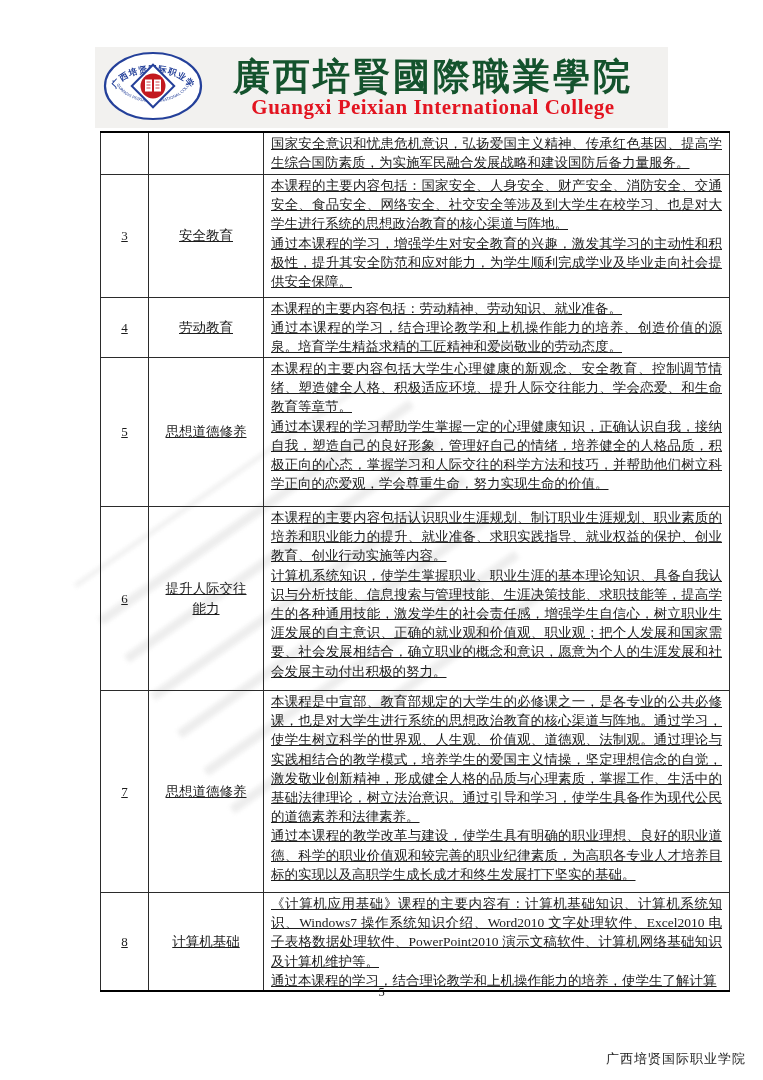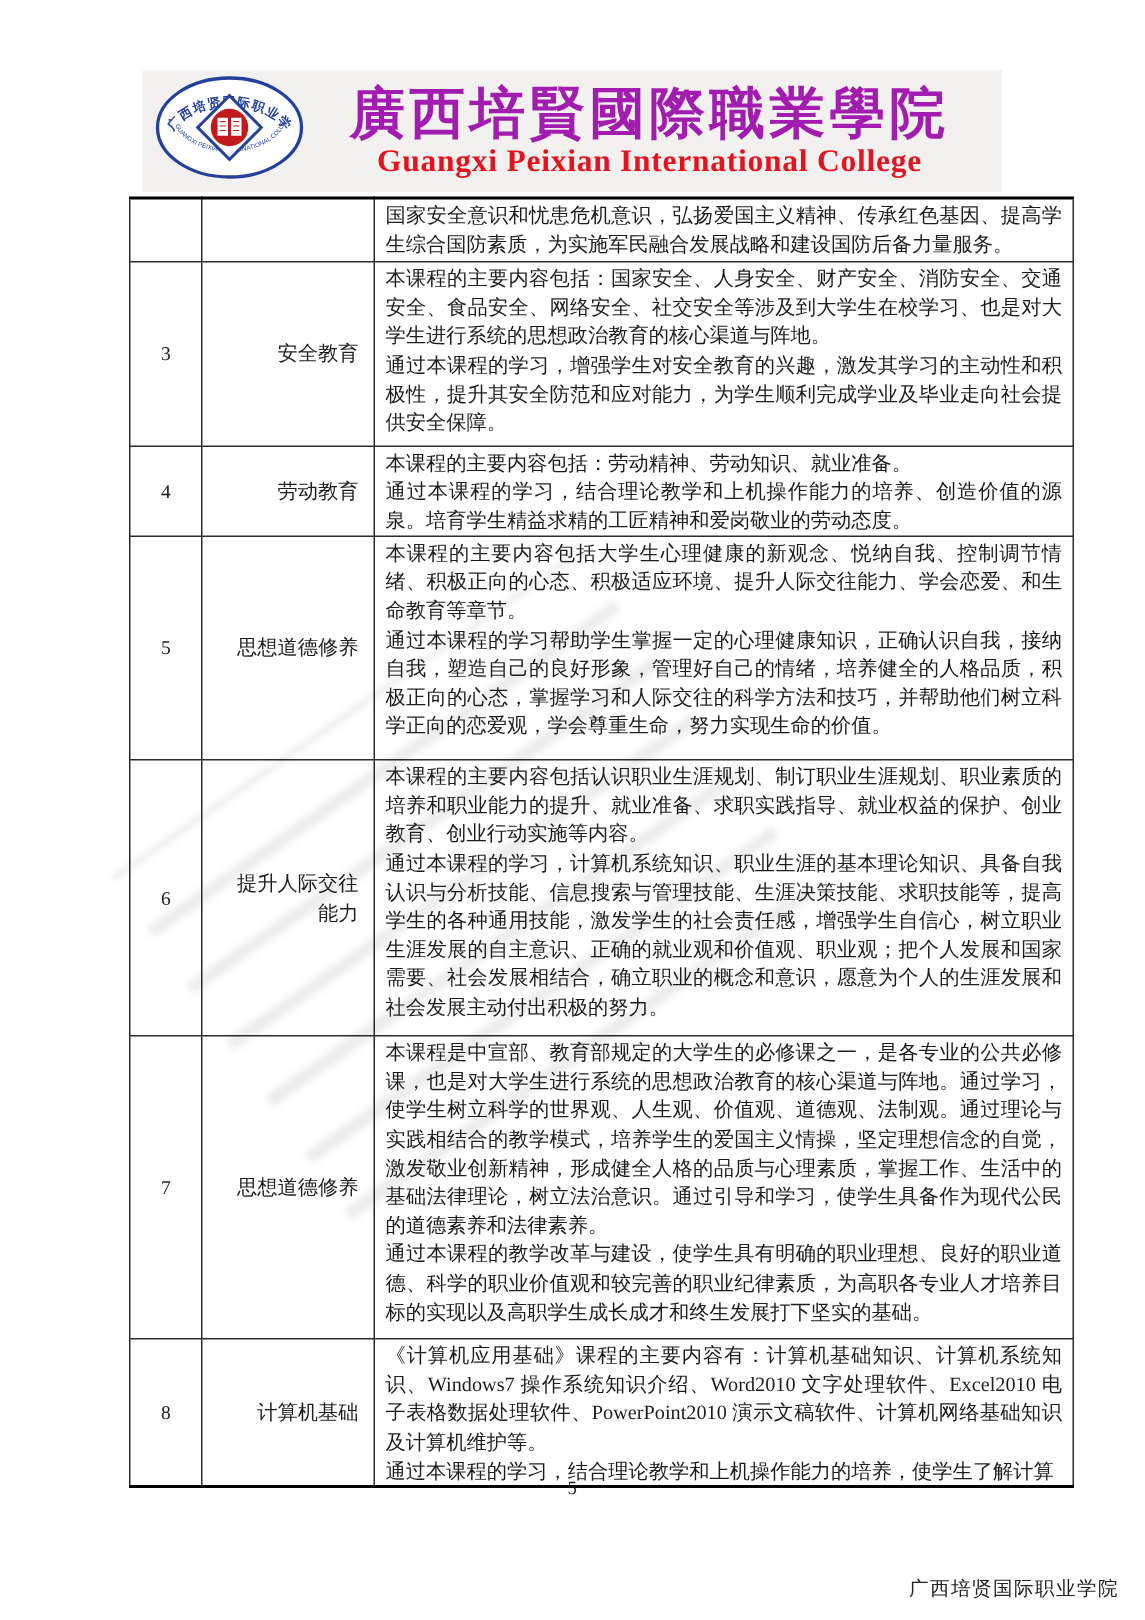--- a/index.html
+++ b/index.html
@@ -22,7 +22,7 @@
   .header-titles{flex:1;text-align:center;padding-right:6px;line-height:1;}
   .title-zh{
     font-size:37px;font-weight:bold;letter-spacing:3px;
-    color:#a21caf;white-space:nowrap;
+    color:#14532d;white-space:nowrap;
     font-family:"Liberation Serif","DejaVu Serif",serif;
   }
   .title-en{

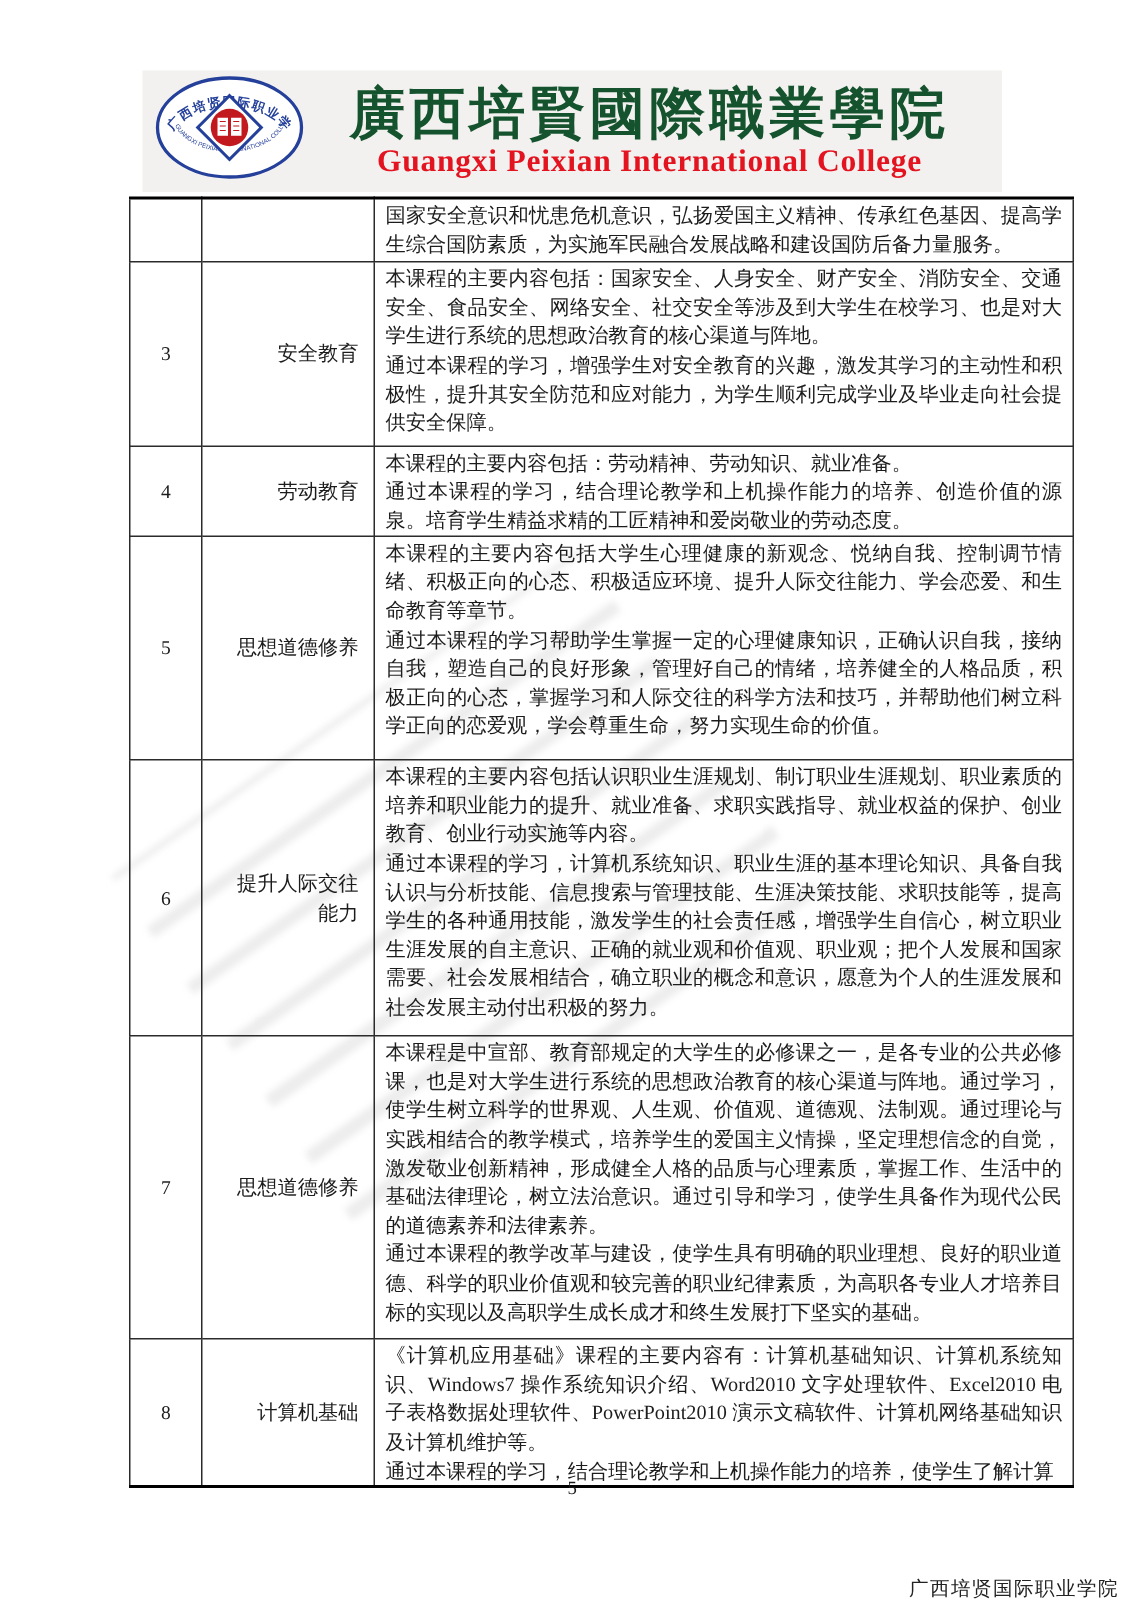--- a/index.html
+++ b/index.html
@@ -44,11 +44,12 @@
   }
   
   .course-table{
-    position:absolute;left:86px;top:131px;
+    position:absolute;left:100px;top:131px;
     width:590px;
     border-collapse:collapse;table-layout:fixed;
     border-top:2.5px solid #000;
     border-bottom:2.5px solid #000;
+    text-decoration:underline;
   }
   .course-table td{
     border:1px solid #2b2b2b;

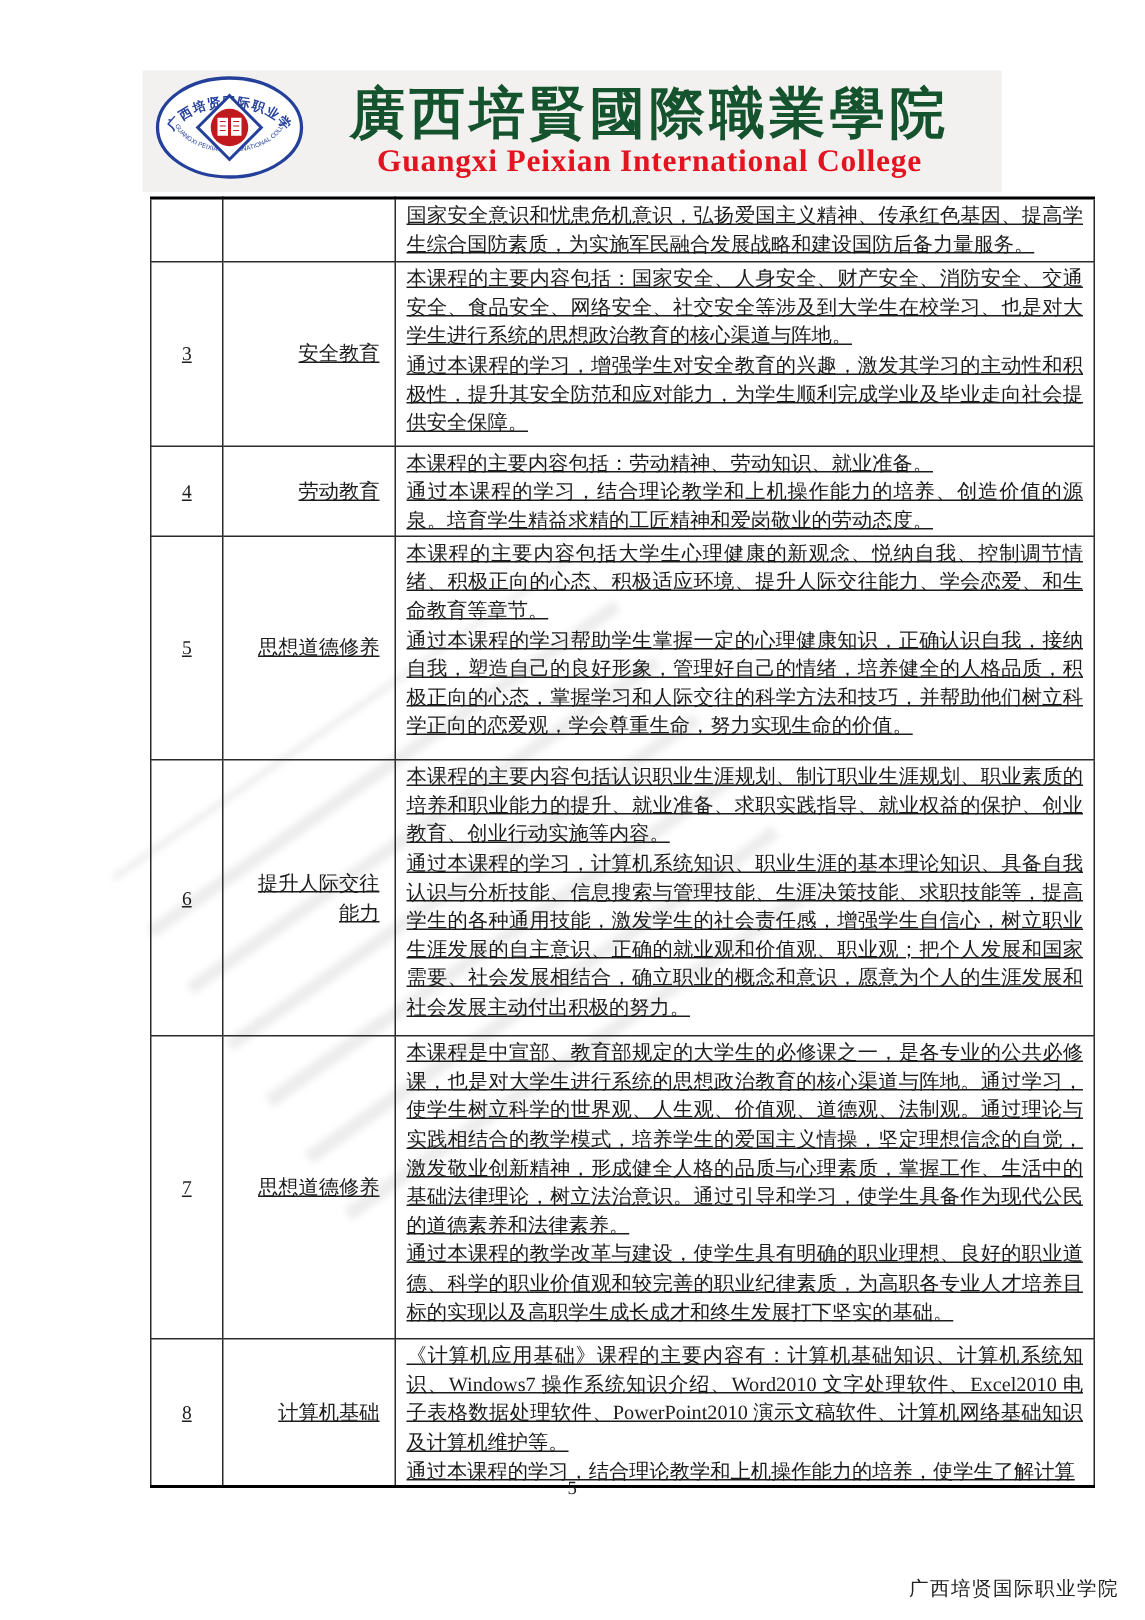--- a/index.html
+++ b/index.html
@@ -58,7 +58,7 @@
     vertical-align:middle;
   }
   td.cell-no{width:45px;text-align:center;font-size:13px;}
-  td.cell-course{width:94px;text-align:right;padding:0 10px;}
+  td.cell-course{width:94px;text-align:center;padding:0 10px;}
   td.cell-desc{width:451px;vertical-align:top;padding:1px 7px 0 7px;}
   td.cell-desc p{
     margin:0;

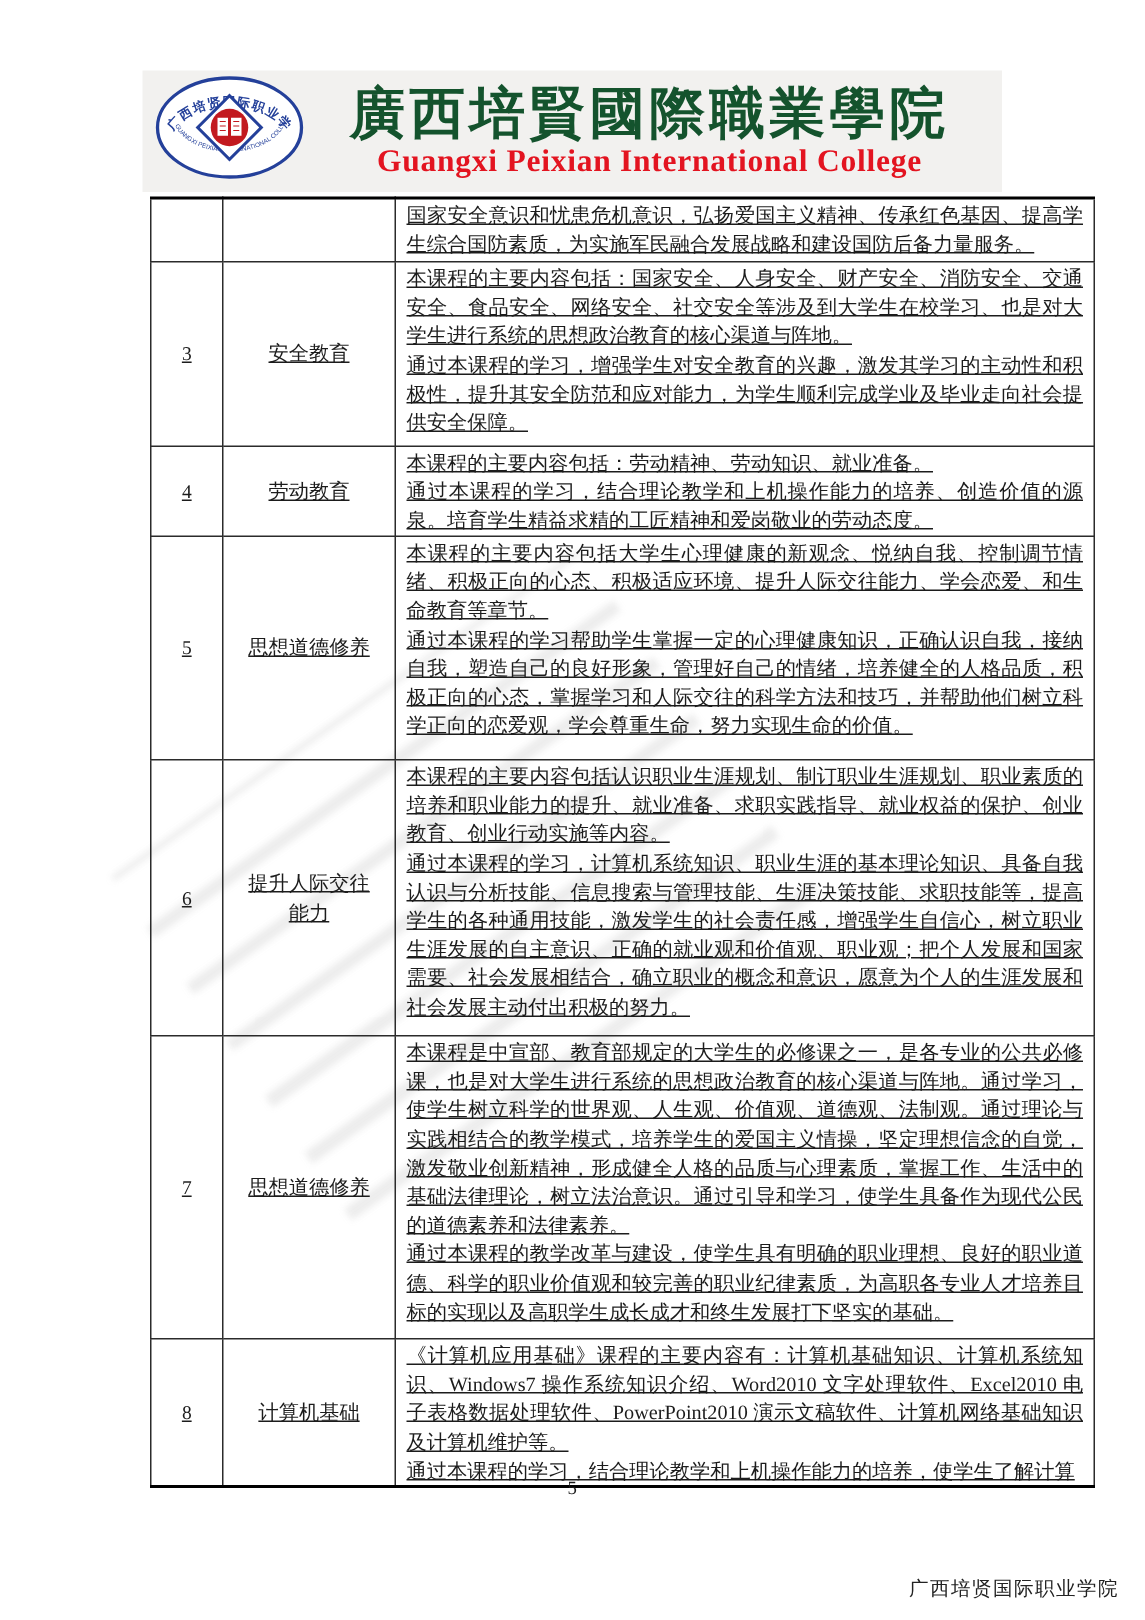--- a/index.html
+++ b/index.html
@@ -154,7 +154,7 @@
         <td class="cell-no">5</td>
         <td class="cell-course">思想道德修养</td>
         <td class="cell-desc">
-          <p>本课程的主要内容包括大学生心理健康的新观念、悦纳自我、控制调节情绪、积极正向的心态、积极适应环境、提升人际交往能力、学会恋爱、和生命教育等章节。</p>
+          <p>本课程的主要内容包括大学生心理健康的新观念、安全教育、控制调节情绪、塑造健全人格、积极适应环境、提升人际交往能力、学会恋爱、和生命教育等章节。</p>
           <p>通过本课程的学习帮助学生掌握一定的心理健康知识，正确认识自我，接纳自我，塑造自己的良好形象，管理好自己的情绪，培养健全的人格品质，积极正向的心态，掌握学习和人际交往的科学方法和技巧，并帮助他们树立科学正向的恋爱观，学会尊重生命，努力实现生命的价值。</p>
         </td>
       </tr>

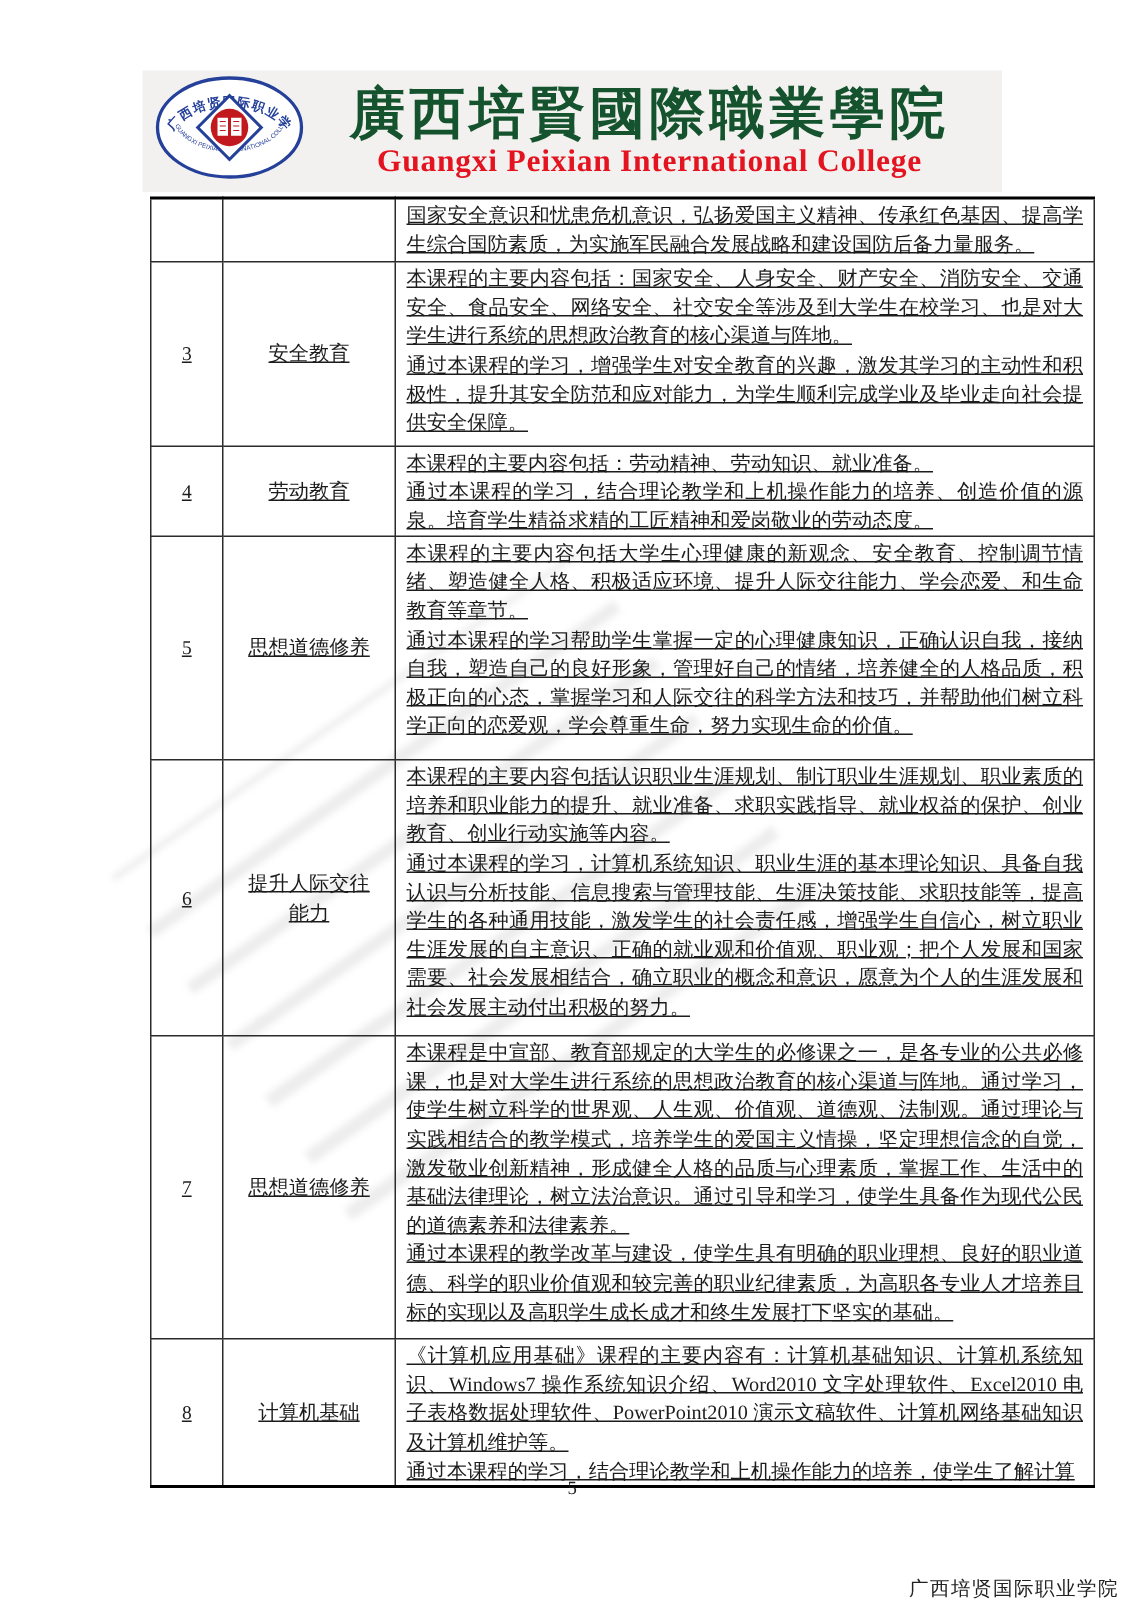--- a/index.html
+++ b/index.html
@@ -163,7 +163,7 @@
         <td class="cell-course">提升人际交往能力</td>
         <td class="cell-desc">
           <p>本课程的主要内容包括认识职业生涯规划、制订职业生涯规划、职业素质的培养和职业能力的提升、就业准备、求职实践指导、就业权益的保护、创业教育、创业行动实施等内容。</p>
-          <p>通过本课程的学习，计算机系统知识、职业生涯的基本理论知识、具备自我认识与分析技能、信息搜索与管理技能、生涯决策技能、求职技能等，提高学生的各种通用技能，激发学生的社会责任感，增强学生自信心，树立职业生涯发展的自主意识、正确的就业观和价值观、职业观；把个人发展和国家需要、社会发展相结合，确立职业的概念和意识，愿意为个人的生涯发展和社会发展主动付出积极的努力。</p>
+          <p>计算机系统知识，使学生掌握职业、职业生涯的基本理论知识、具备自我认识与分析技能、信息搜索与管理技能、生涯决策技能、求职技能等，提高学生的各种通用技能，激发学生的社会责任感，增强学生自信心，树立职业生涯发展的自主意识、正确的就业观和价值观、职业观；把个人发展和国家需要、社会发展相结合，确立职业的概念和意识，愿意为个人的生涯发展和社会发展主动付出积极的努力。</p>
         </td>
       </tr>
       <tr class="r5">

